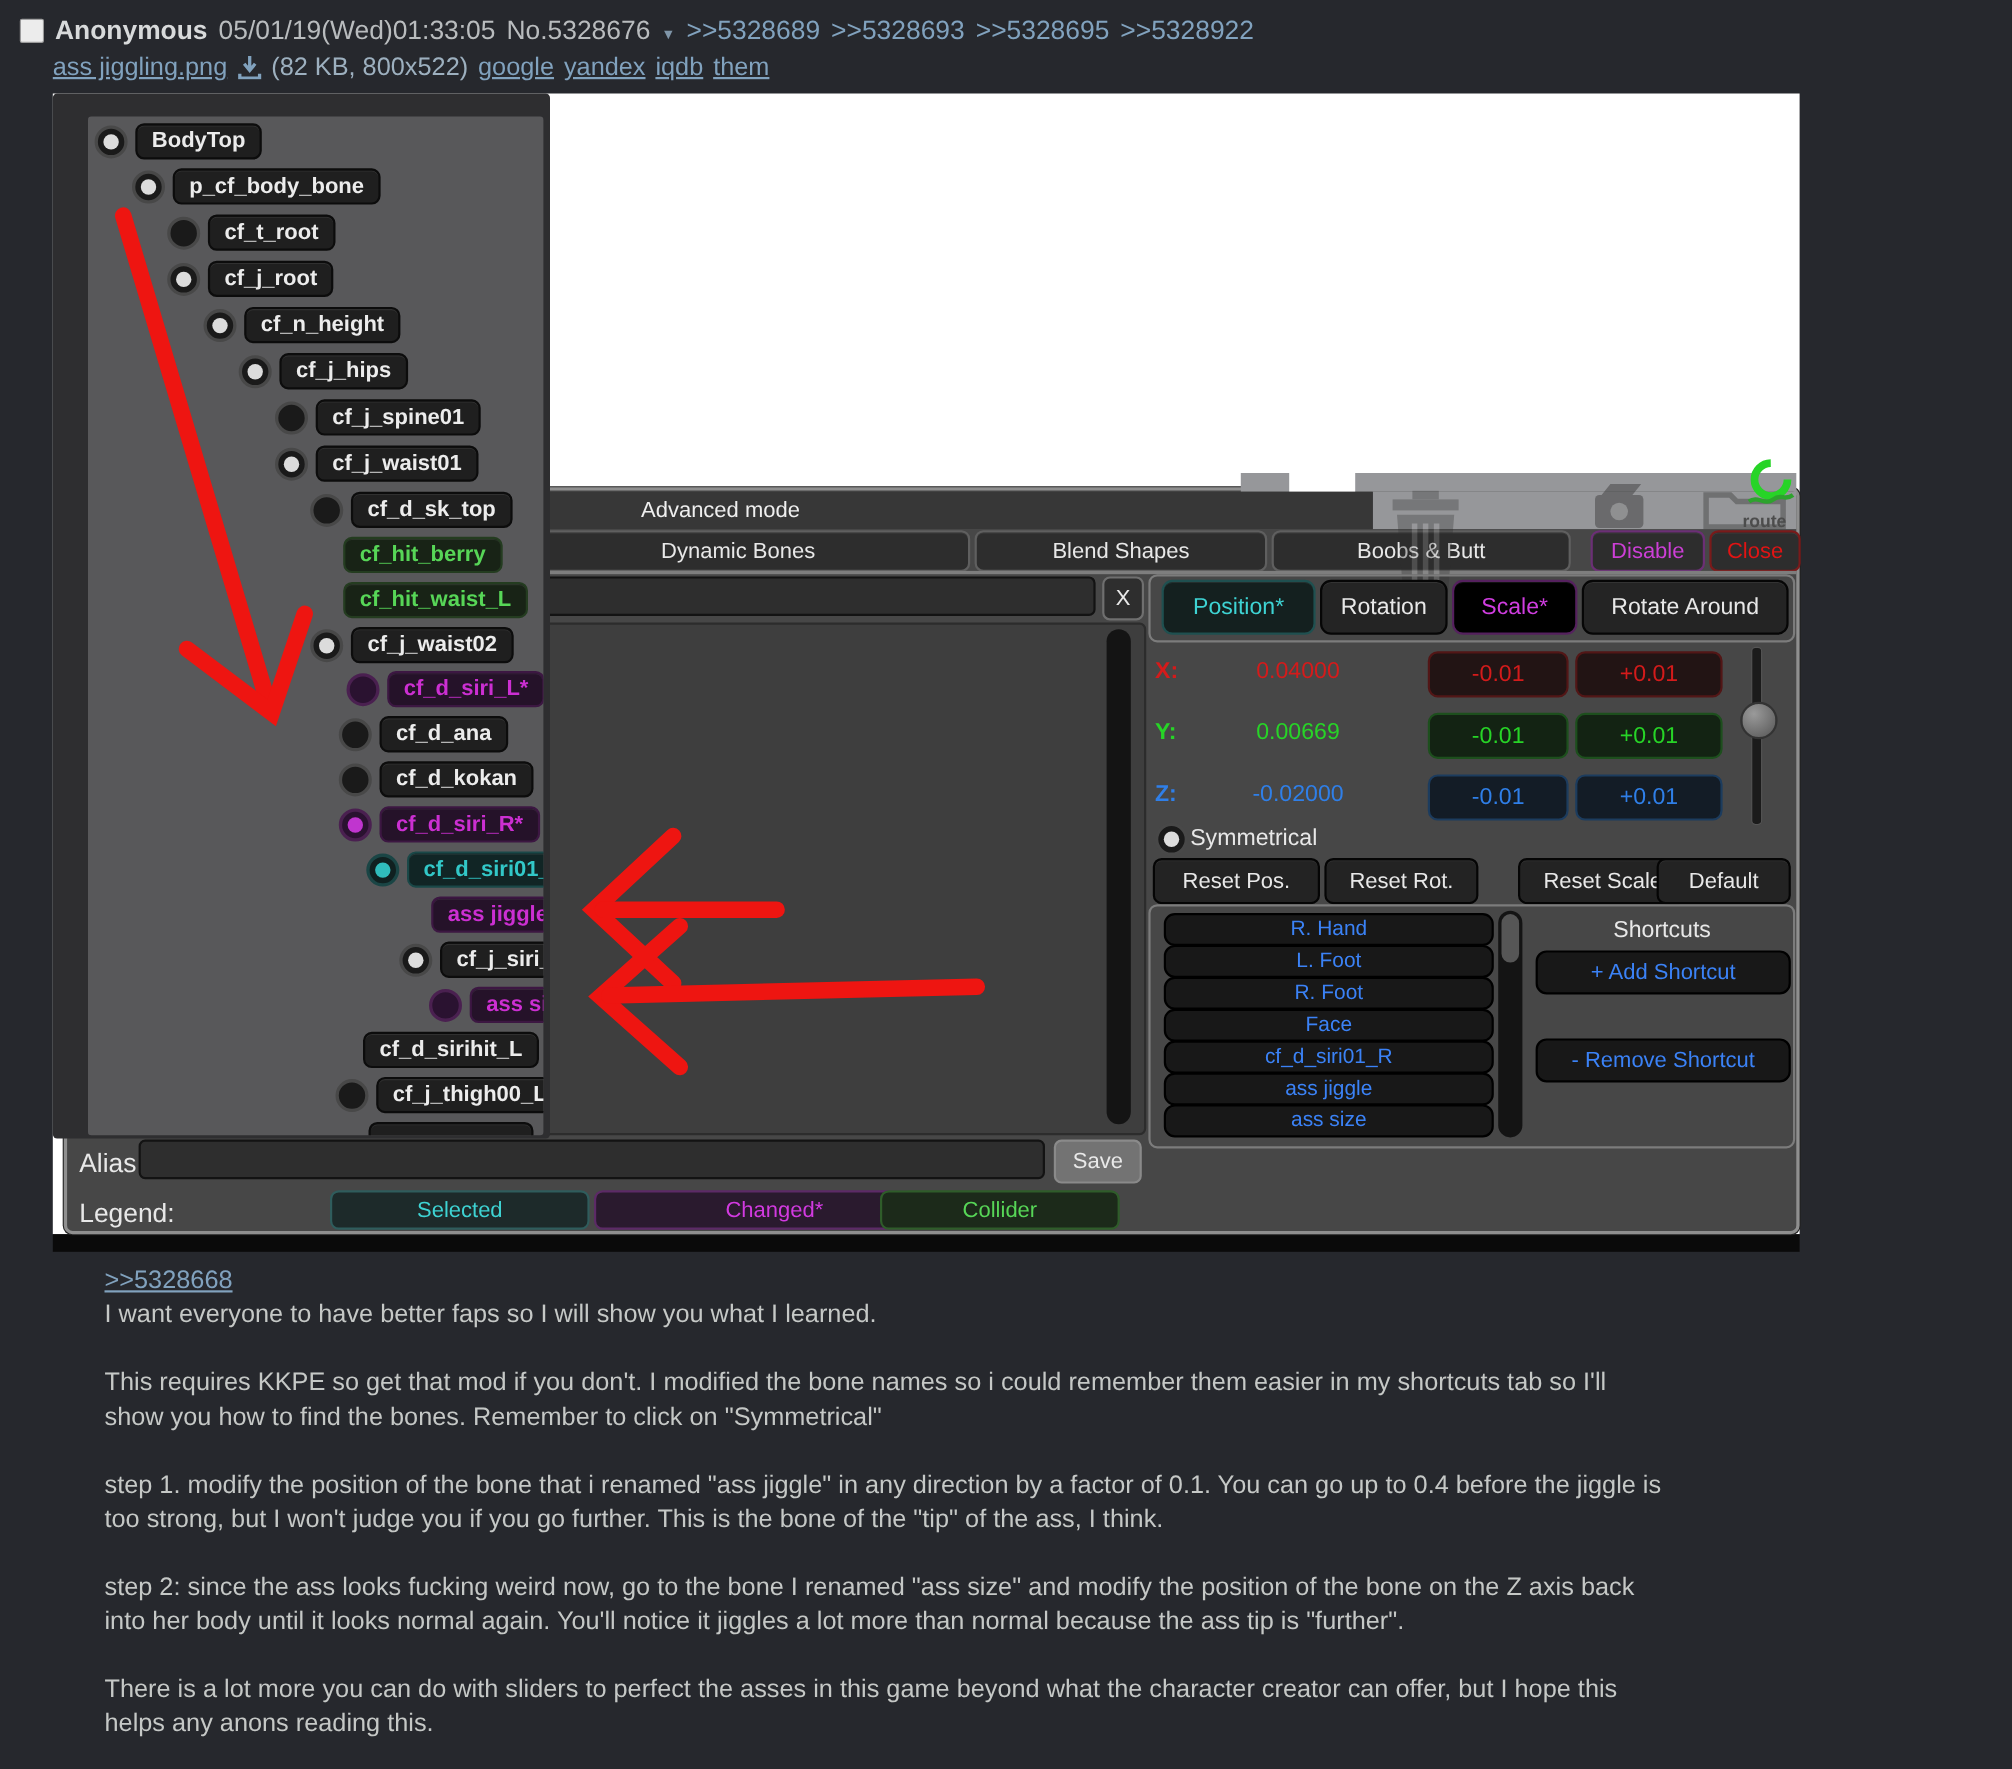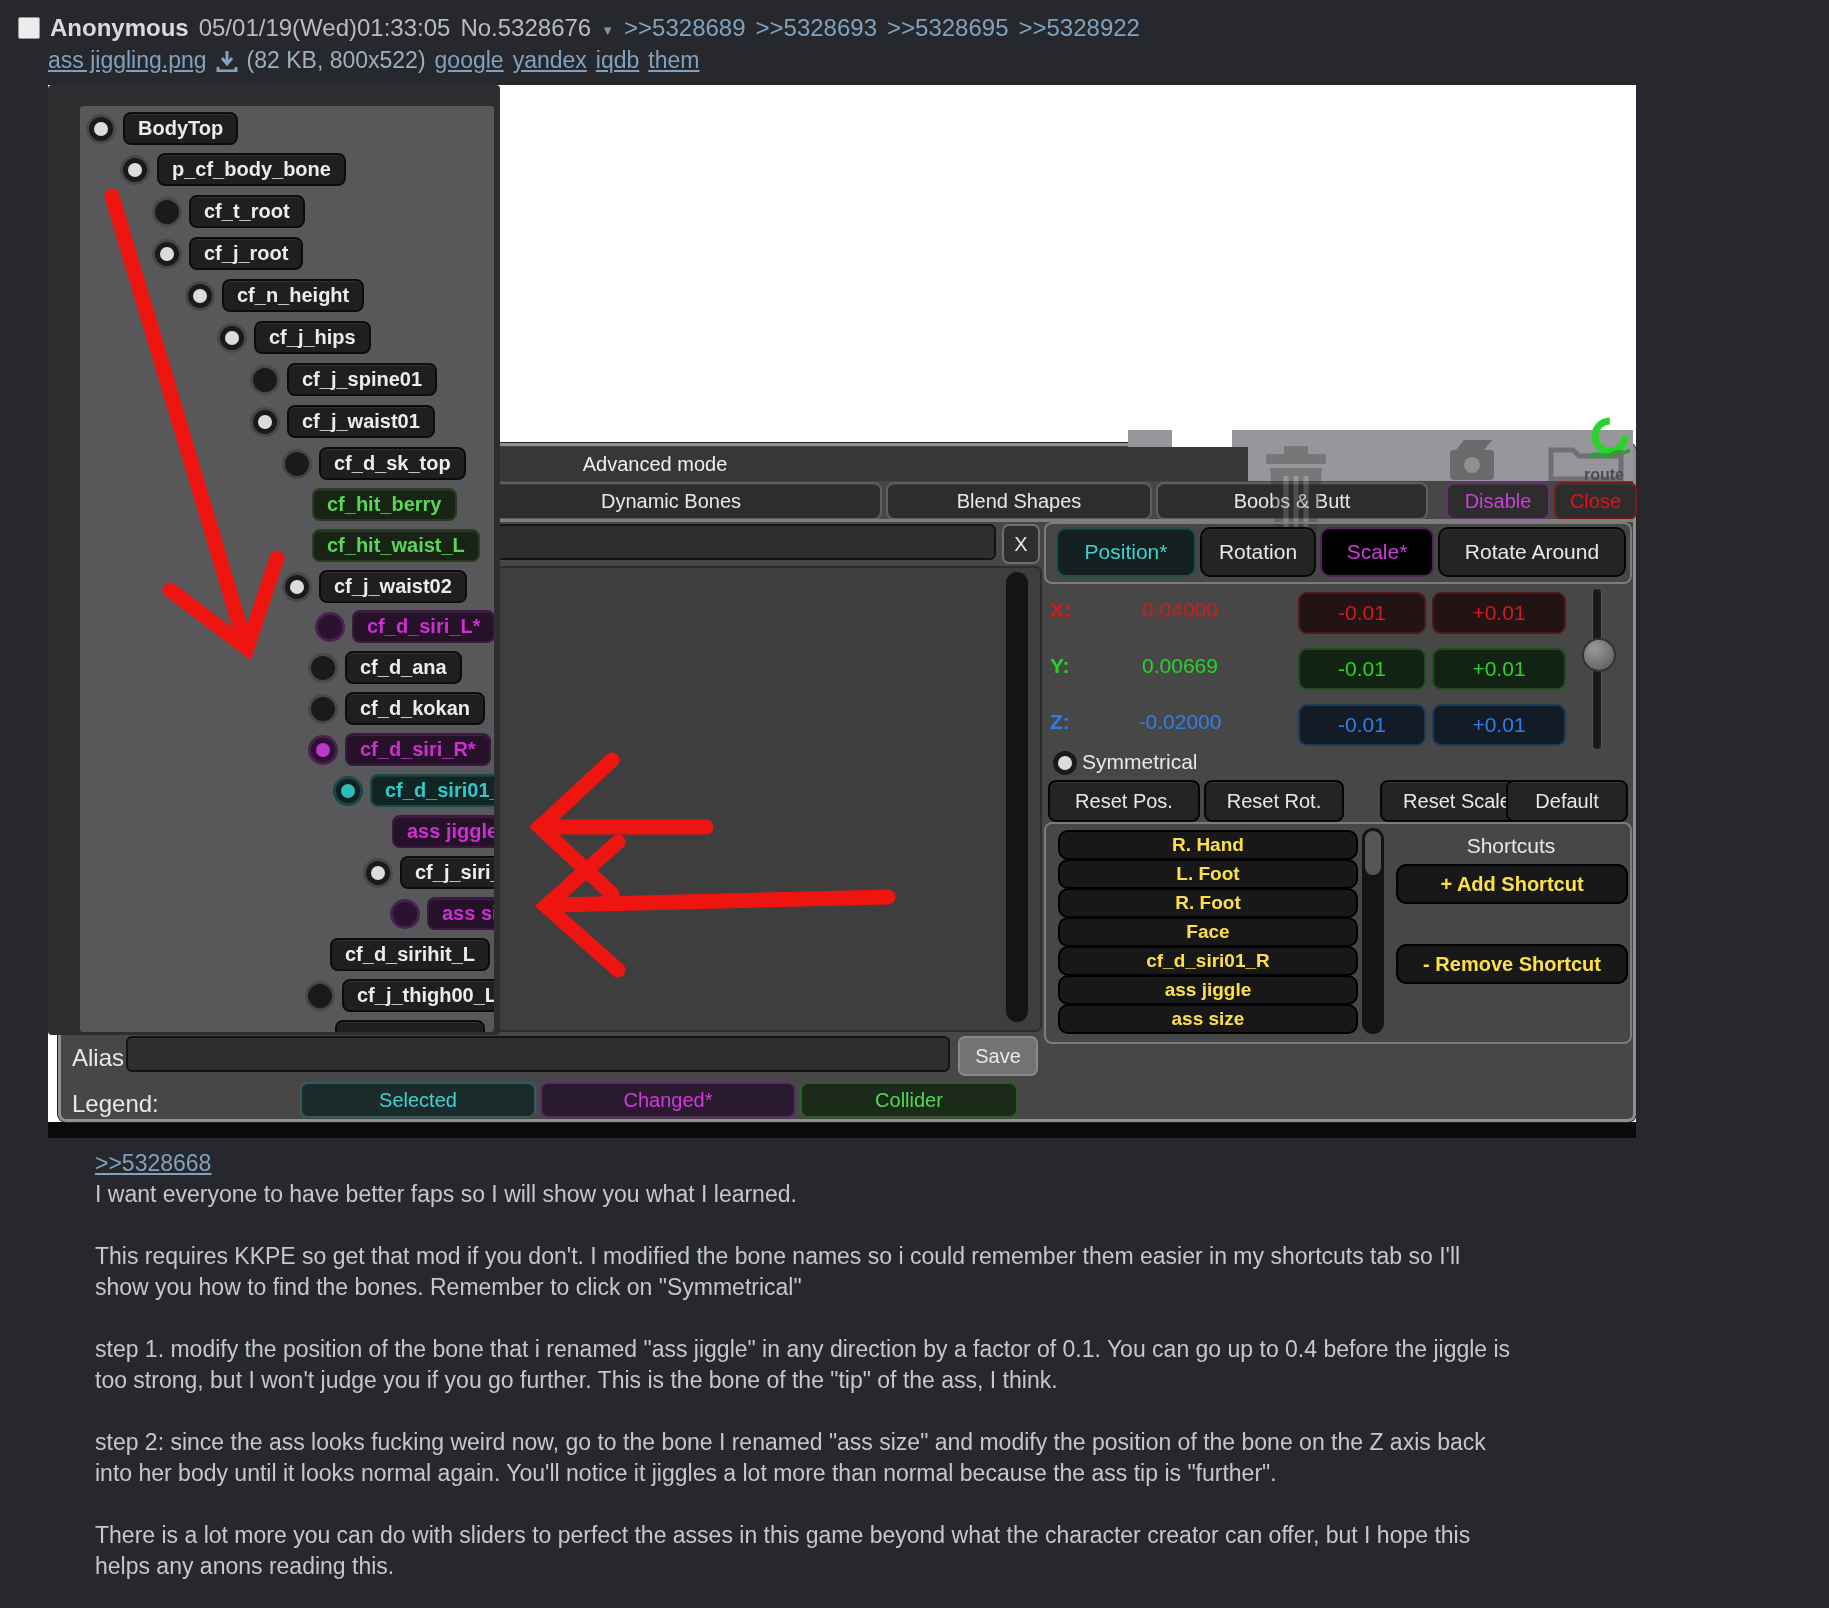--- a/index.html
+++ b/index.html
@@ -68,8 +68,8 @@
   .ax-z{color:#2f7fe8;}  .bx-z{background:#131c26;border:2px solid #1c3c5e;}
   .gbtn{background:#232323;border:2px solid #050505;border-radius:8px;color:#e8e8e8;font-size:20px;
         display:flex;align-items:center;justify-content:center;box-shadow:inset 0 1px 0 rgba(255,255,255,.07);}
-  .sc-item{background:#181818;border:2px solid #000;border-radius:10px;color:#fde047;font-size:19px;
-           display:flex;align-items:center;justify-content:center;font-weight:bold;}
+  .sc-item{background:#181818;border:2px solid #000;border-radius:10px;color:#3b82f6;font-size:19px;
+           display:flex;align-items:center;justify-content:center;}
   .legend-chip{border-radius:8px;font-size:20px;display:flex;align-items:center;justify-content:center;}
   .lg-selected{color:#3ed3d3;background:#1d2a2a;border:2px solid #2f5c5c;}
   .lg-changed{color:#d23ae0;background:#2a1a2e;border:2px solid #5c2a66;}

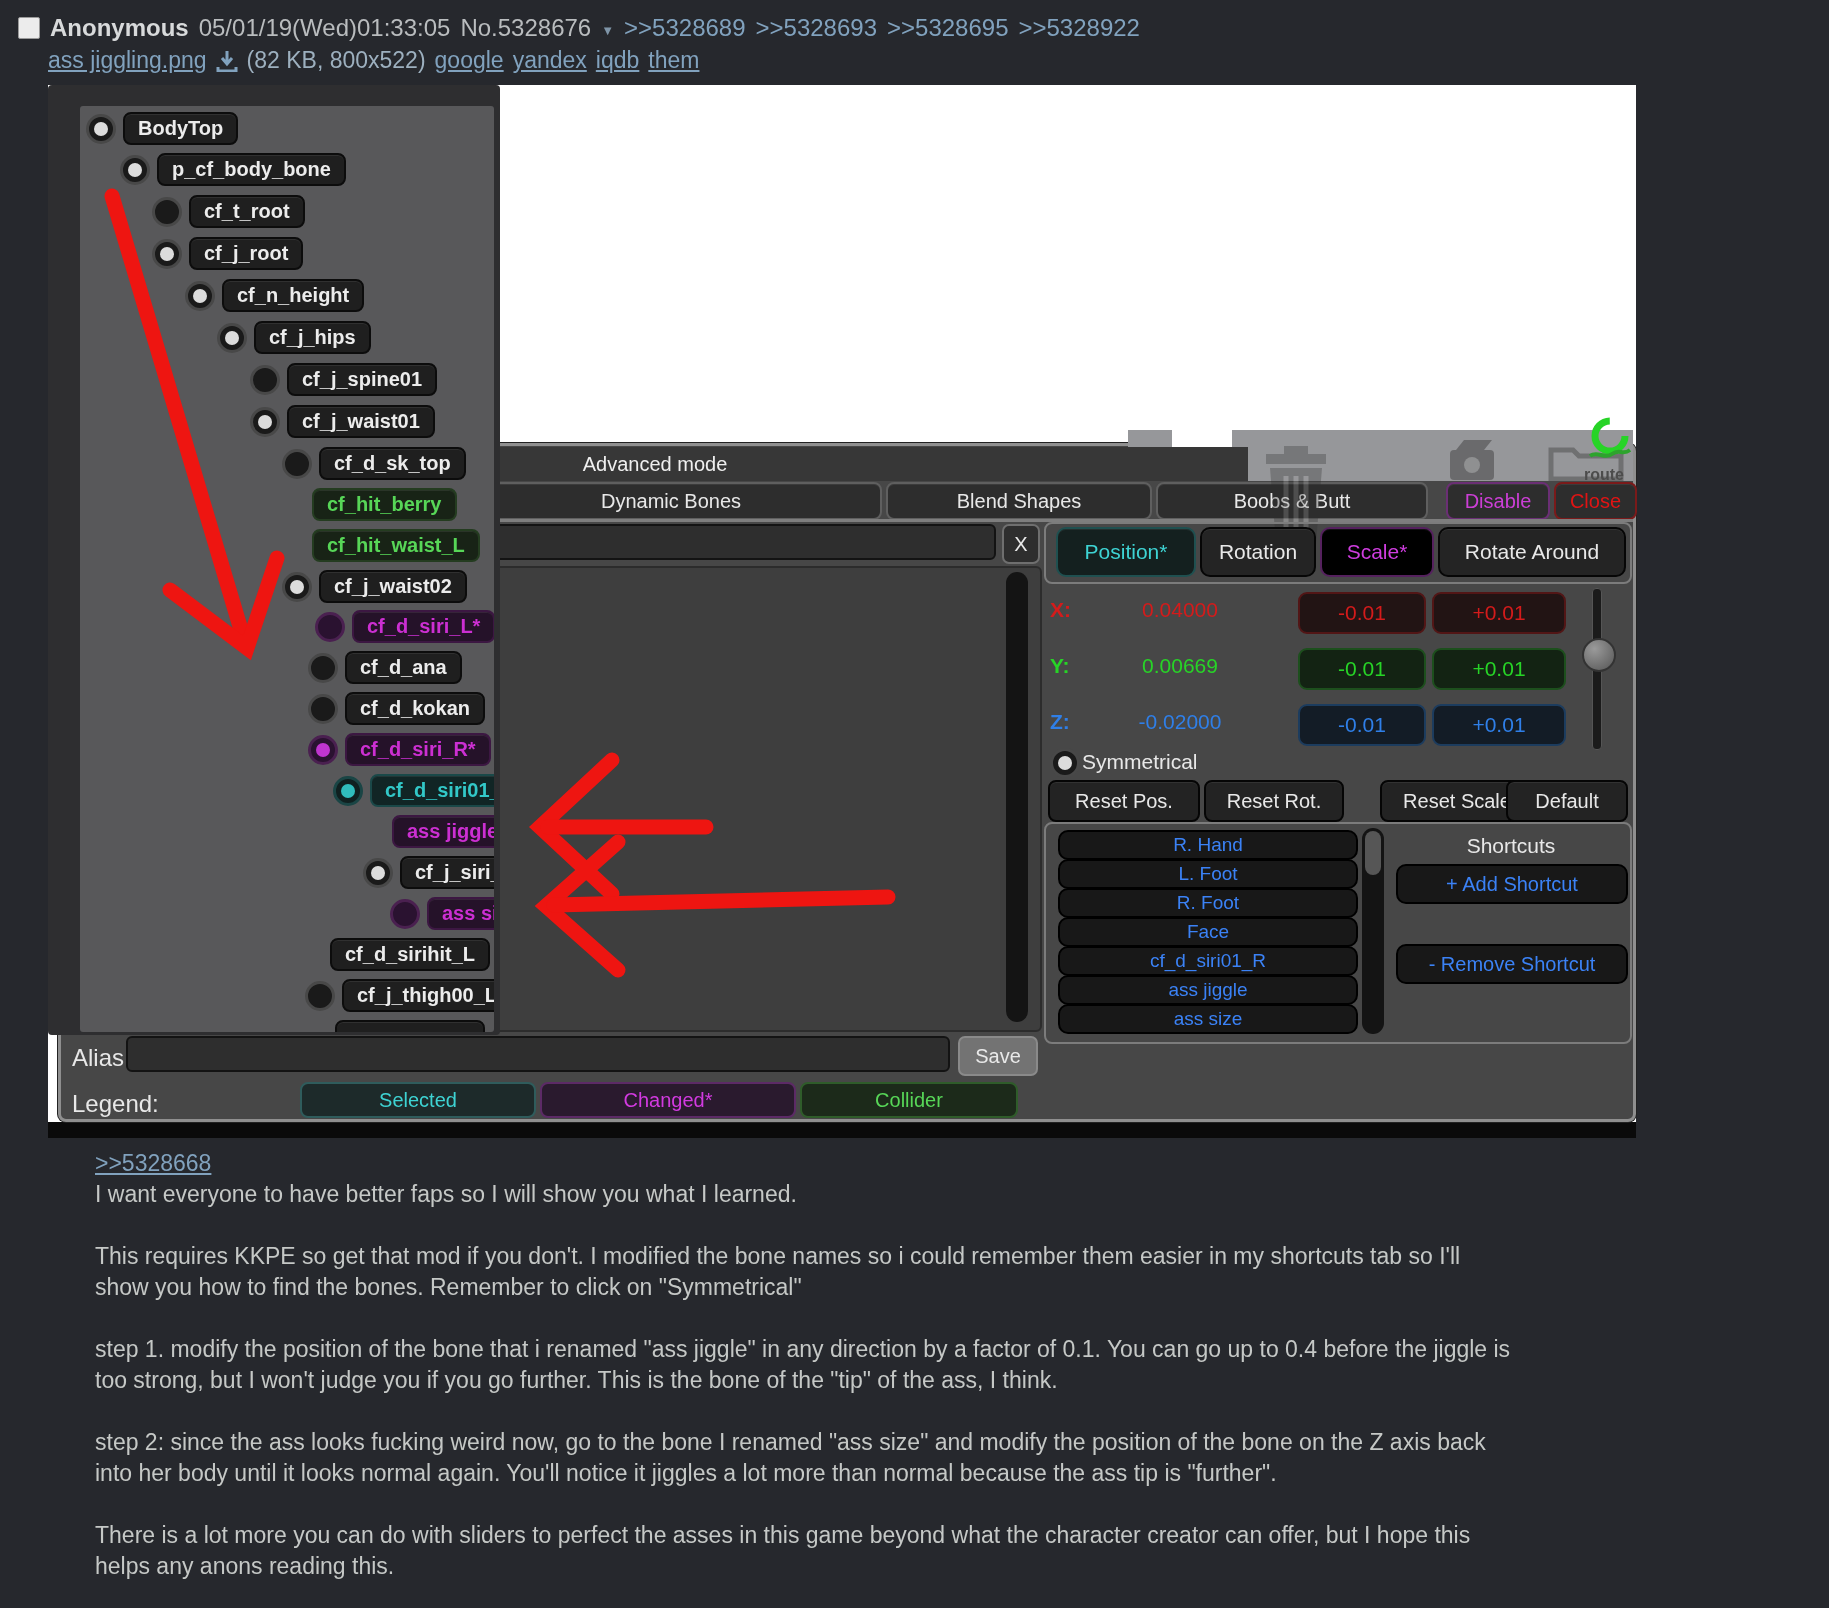--- a/index.html
+++ b/index.html
@@ -189,7 +189,7 @@
   <div class="abs legend-chip lg-selected" style="left:300px;top:1082px;width:232px;height:32px;">
       <span>Selected</span>
     </div>
-  <div class="abs legend-chip lg-changed" style="left:540px;top:1082px;width:252px;height:32px;">
+  <div class="abs legend-chip lg-changed" style="left:540px;top:1082px;width:252px;height:32px;padding-left:36px;">
       <span>Changed*</span>
     </div>
   <div class="abs legend-chip lg-collider" style="left:800px;top:1082px;width:214px;height:32px;">

